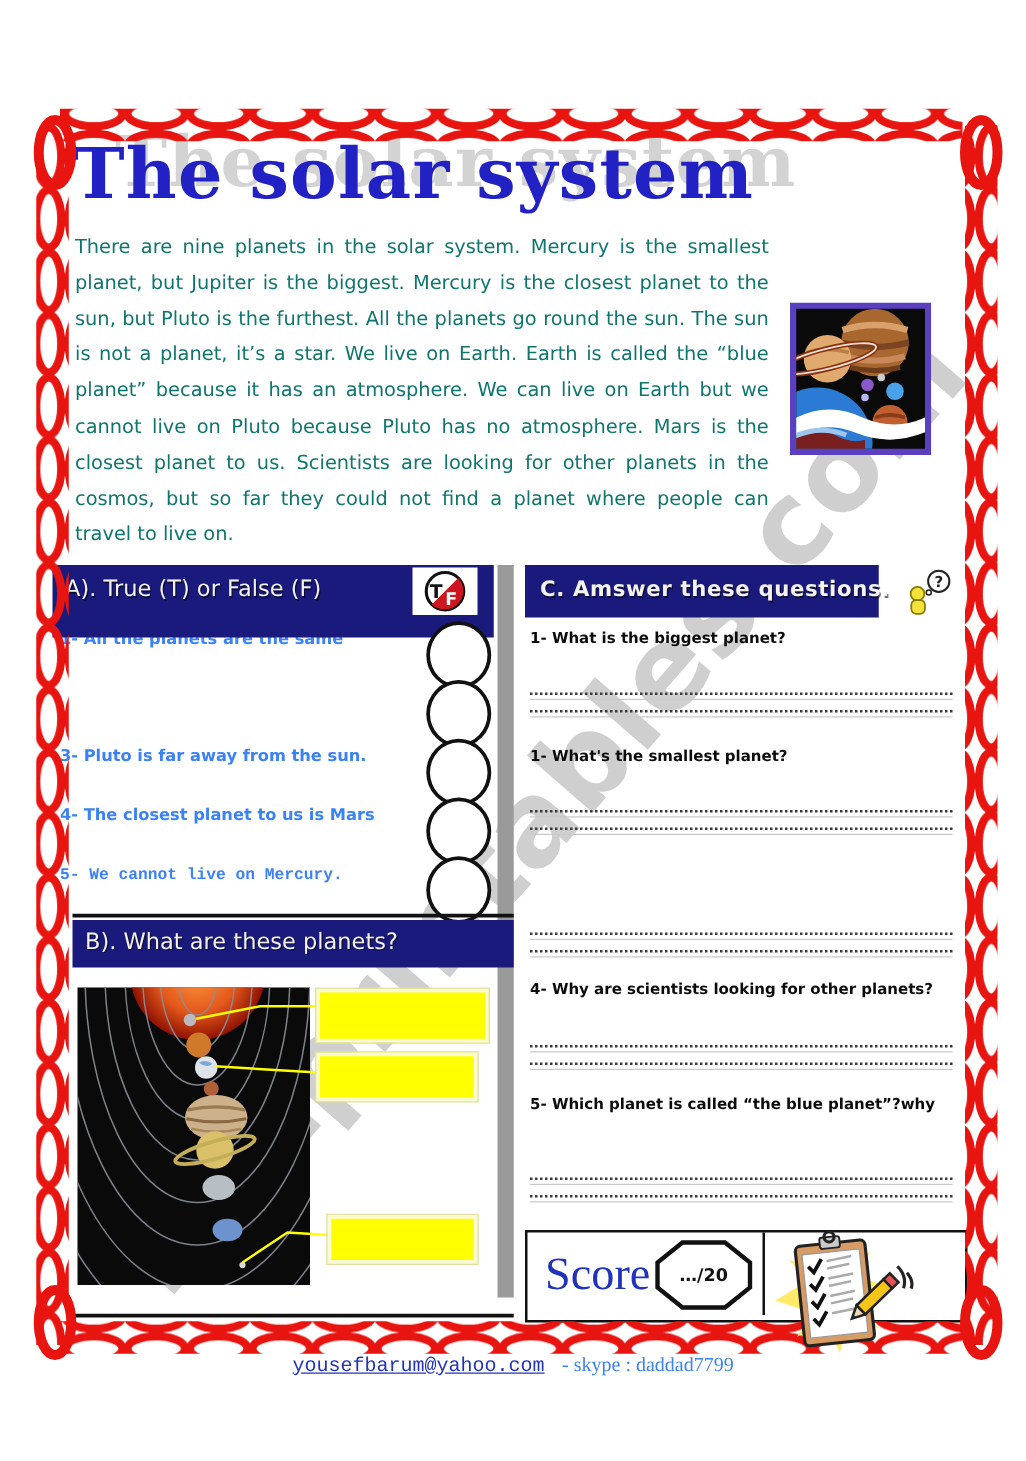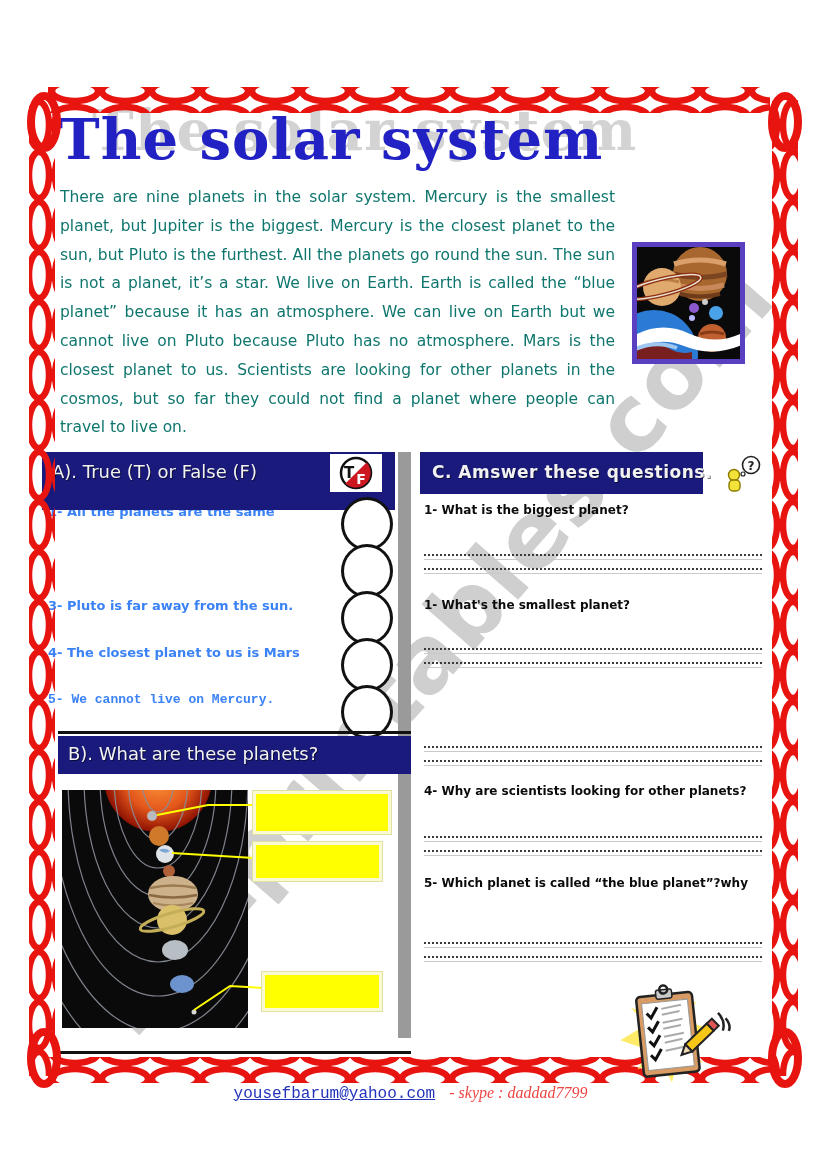--- a/index.html
+++ b/index.html
@@ -261,6 +261,14 @@
   <div class="ans-line" style="top:942px;"></div>
   <div class="ans-line" style="top:956px;"></div>
 
+  <div class="score-box">
+    <span class="score-label">Score</span>
+    <svg class="score-oct" width="86" height="62" viewBox="0 0 86 62">
+      <polygon points="26,5 60,5 80,21 80,41 60,57 26,57 6,41 6,21" fill="#fff" stroke="#111" stroke-width="3.5"></polygon>
+      <text x="43" y="36" text-anchor="middle" font-size="14" font-weight="bold" fill="#111" font-family="DejaVu Sans, sans-serif">…/20</text>
+    </svg>
+    <div class="score-divider"></div>
+  </div>
 
   <svg class="clipboard" width="116" height="110" viewBox="0 0 116 110">
     <g transform="rotate(-6 55 55)">

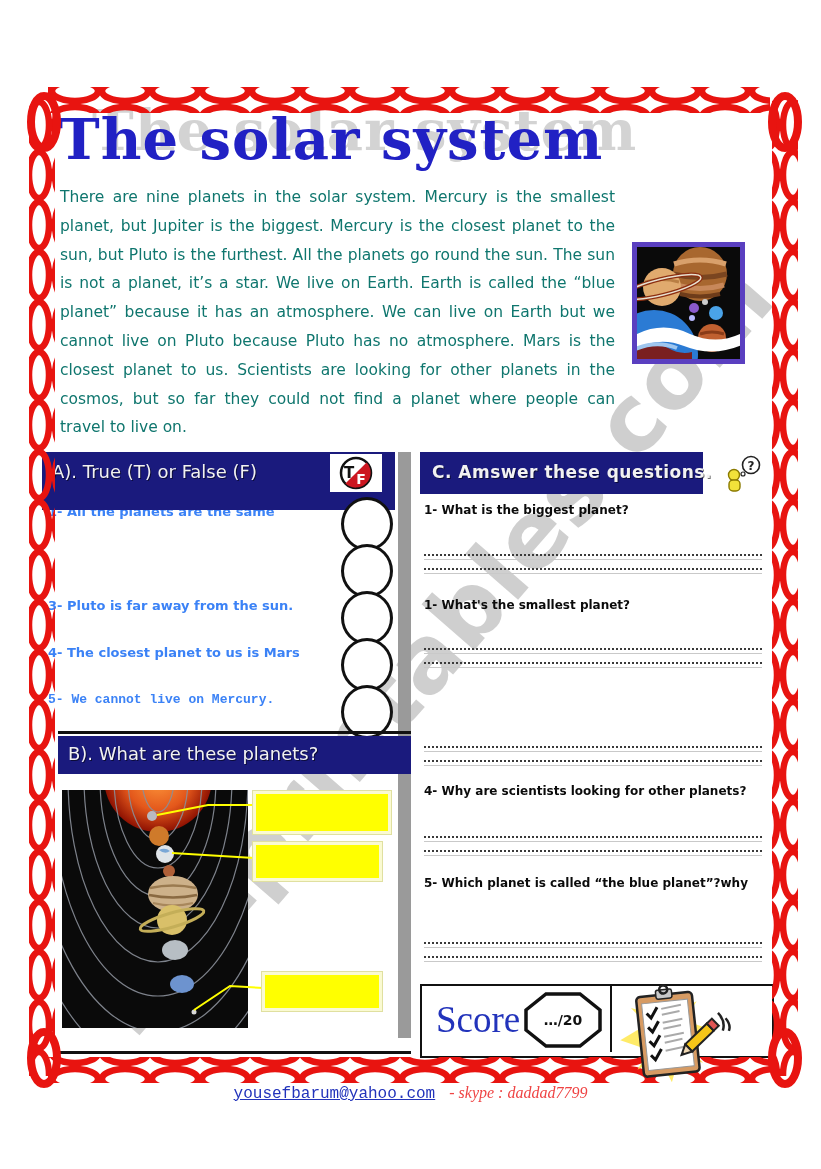--- a/index.html
+++ b/index.html
@@ -68,7 +68,7 @@
   .footer{position:absolute;left:0;top:1084px;width:100%;text-align:center;z-index:2;
           font-family:"Liberation Serif",serif;font-size:16px;color:#444;}
   .footer a{color:var(--link_blue,#2233cc);text-decoration:underline;font-family:Liberation Mono, monospace;}
-  .footer .skype{margin-left:14px;color:#ef4444;font-style:italic;}
+  .footer .skype{margin-left:14px;color:#3b82f6;}
 </style>
 </head>
 <body>

